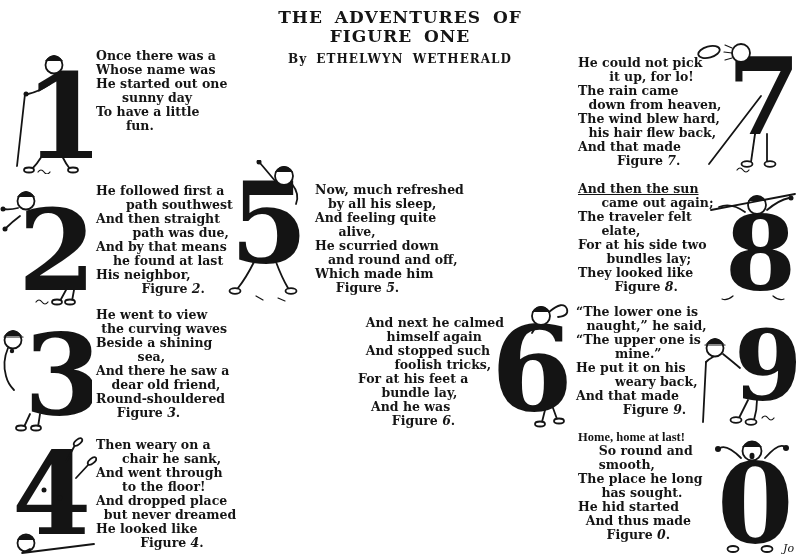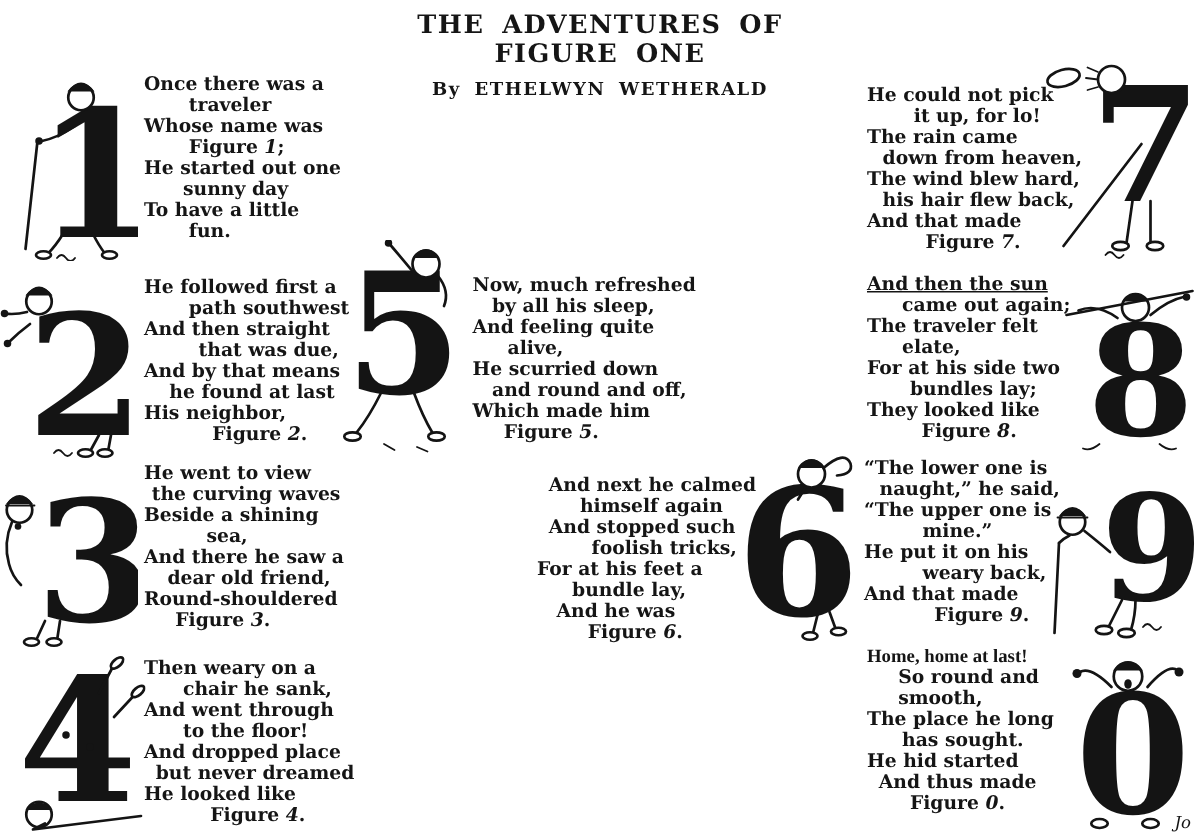--- a/index.html
+++ b/index.html
@@ -44,7 +44,6 @@
 
   <div class="verse" style="left:96px;  top:49px;">
       <div class="poem-line" style="padding-left: 0px;"><span>Once there was a</span></div>
-      <div class="poem-line" style="padding-left: 29.9px;"><span>traveler</span></div>
       <div class="poem-line" style="padding-left: 0px;"><span>Whose name was</span></div>
       <div class="poem-line" style="padding-left: 29.9px;"><span>Figure </span><i>1</i><span>;</span></div>
       <div class="poem-line" style="padding-left: 0px;"><span>He started out one</span></div>

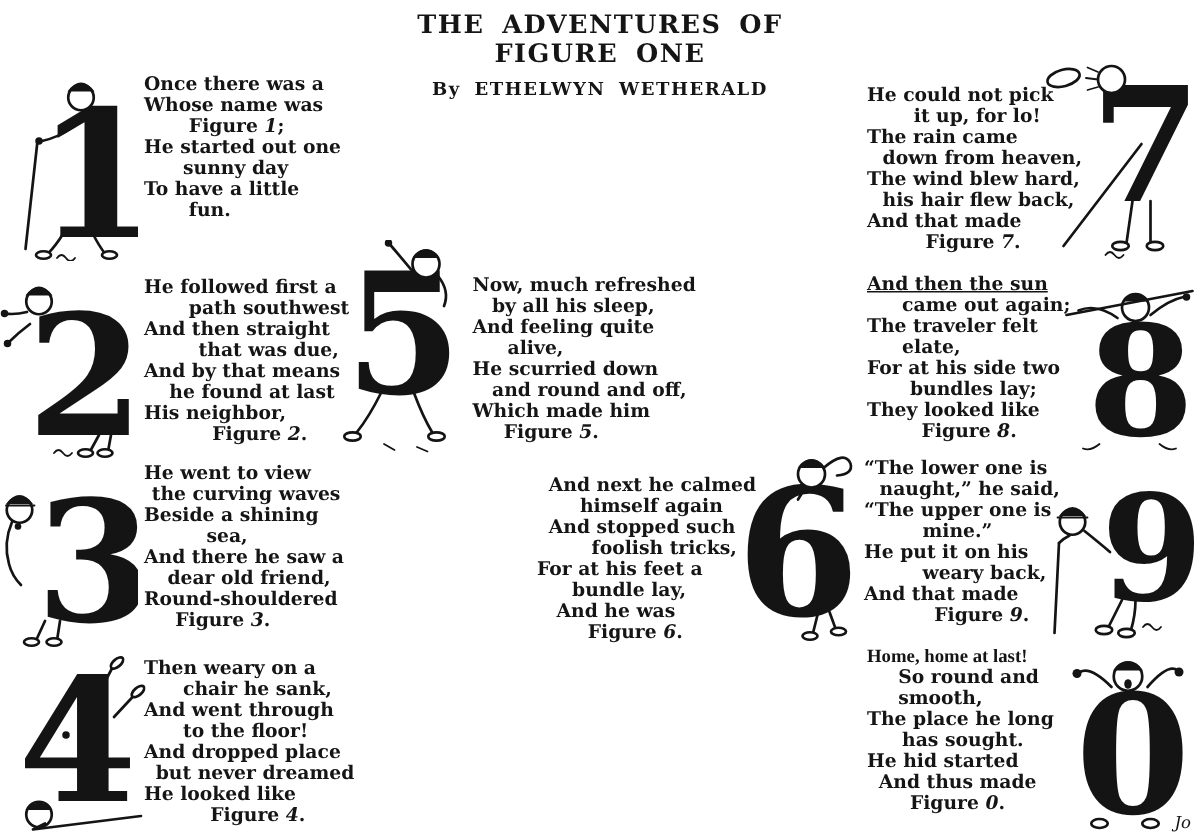--- a/index.html
+++ b/index.html
@@ -45,7 +45,6 @@
   <div class="verse" style="left:96px;  top:49px;">
       <div class="poem-line" style="padding-left: 0px;"><span>Once there was a</span></div>
       <div class="poem-line" style="padding-left: 0px;"><span>Whose name was</span></div>
-      <div class="poem-line" style="padding-left: 29.9px;"><span>Figure </span><i>1</i><span>;</span></div>
       <div class="poem-line" style="padding-left: 0px;"><span>He started out one</span></div>
       <div class="poem-line" style="padding-left: 26px;"><span>sunny day</span></div>
       <div class="poem-line" style="padding-left: 0px;"><span>To have a little</span></div>

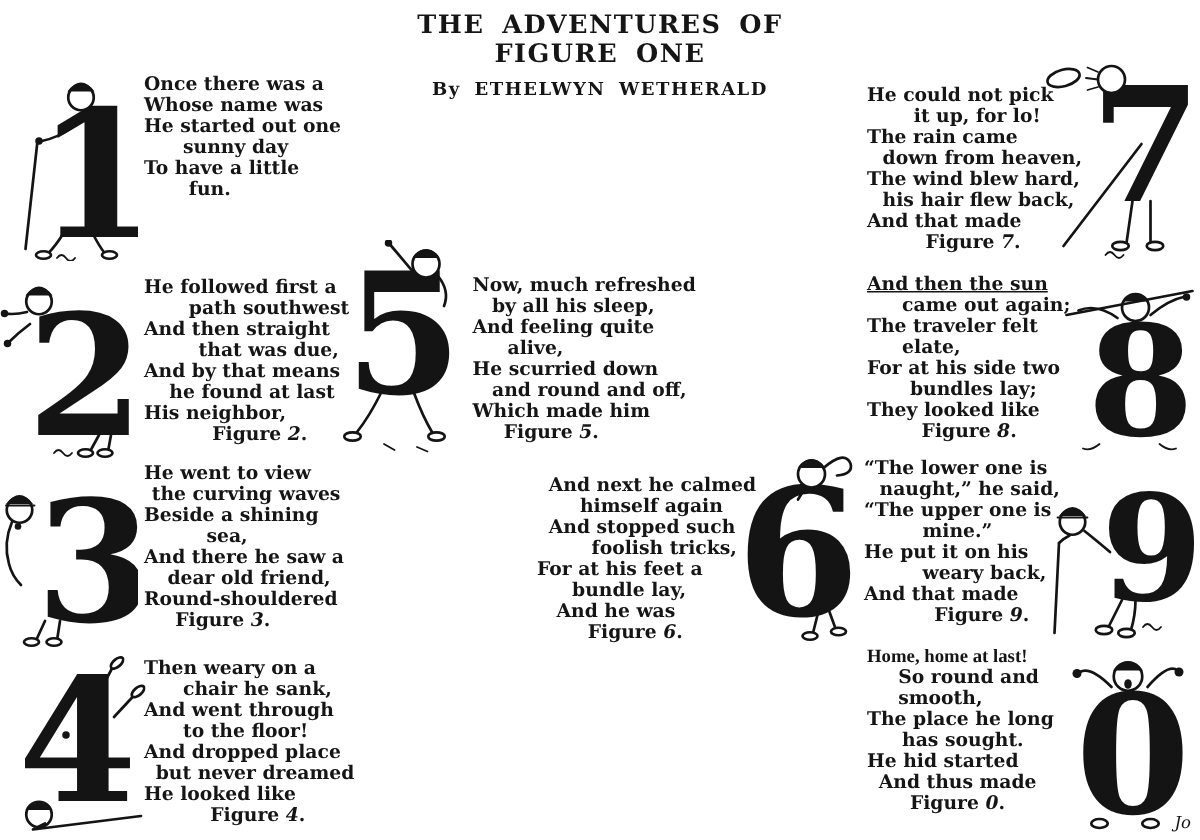--- a/index.html
+++ b/index.html
@@ -54,7 +54,7 @@
       <div class="poem-line" style="padding-left: 0px;"><span>He followed first a</span></div>
       <div class="poem-line" style="padding-left: 29.9px;"><span>path southwest</span></div>
       <div class="poem-line" style="padding-left: 0px;"><span>And then straight</span></div>
-      <div class="poem-line" style="padding-left: 36.4px;"><span>that was due,</span></div>
+      <div class="poem-line" style="padding-left: 36.4px;"><span>path was due,</span></div>
       <div class="poem-line" style="padding-left: 0px;"><span>And by that means</span></div>
       <div class="poem-line" style="padding-left: 16.9px;"><span>he found at last</span></div>
       <div class="poem-line" style="padding-left: 0px;"><span>His neighbor,</span></div>

